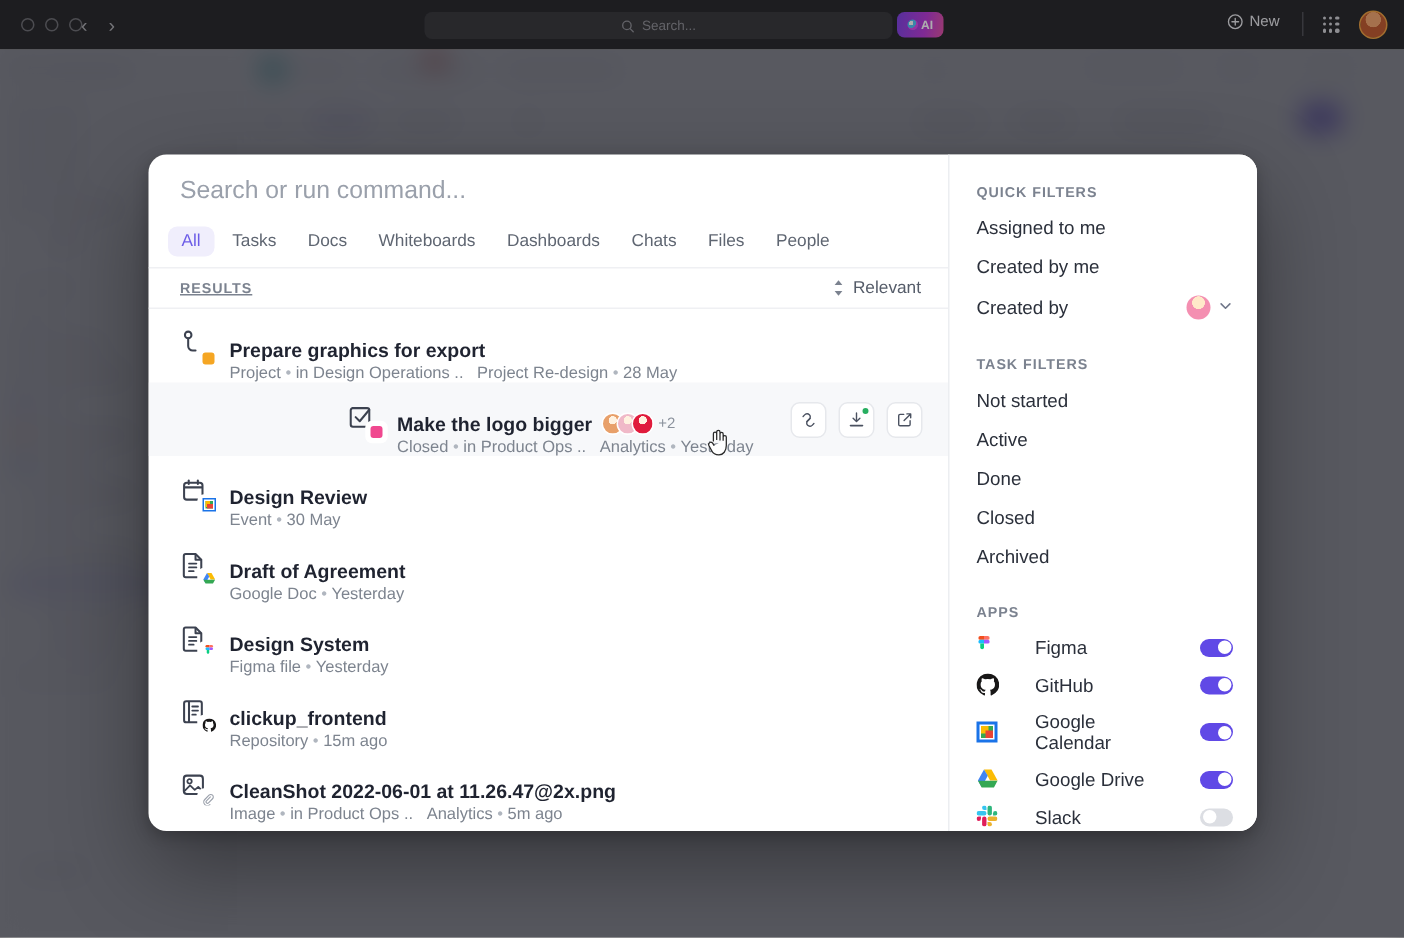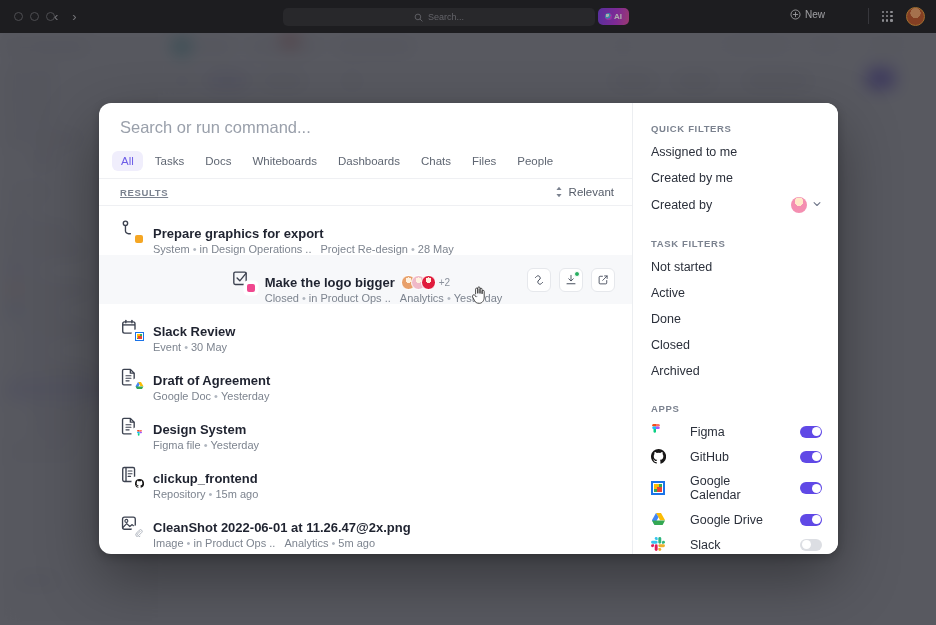--- a/index.html
+++ b/index.html
@@ -43,7 +43,7 @@
   .tb-ai-dot { width: 7px; height: 7px; border-radius: 50%;
                background: radial-gradient(circle at 35% 35%, #fff 0 22%, #4fc3f7 24% 48%, #d946ef 50% 100%); }
   .tb-ai-text { color: #fff; font-size: 8px; font-weight: bold; }
-  .tb-new { position: absolute; left: 790px; top: 9px; display: flex; align-items: center; gap: 4px;
+  .tb-new { position: absolute; left: 818px; top: 9px; display: flex; align-items: center; gap: 4px;
             color: #e6e6ea; font-size: 10px; }
   .tb-divider { position: absolute; left: 868px; top: 8px; width: 1px; height: 16px; background: #4a4a50; }
   .tb-grid { position: absolute; left: 882px; top: 11px; width: 11px; height: 11px;

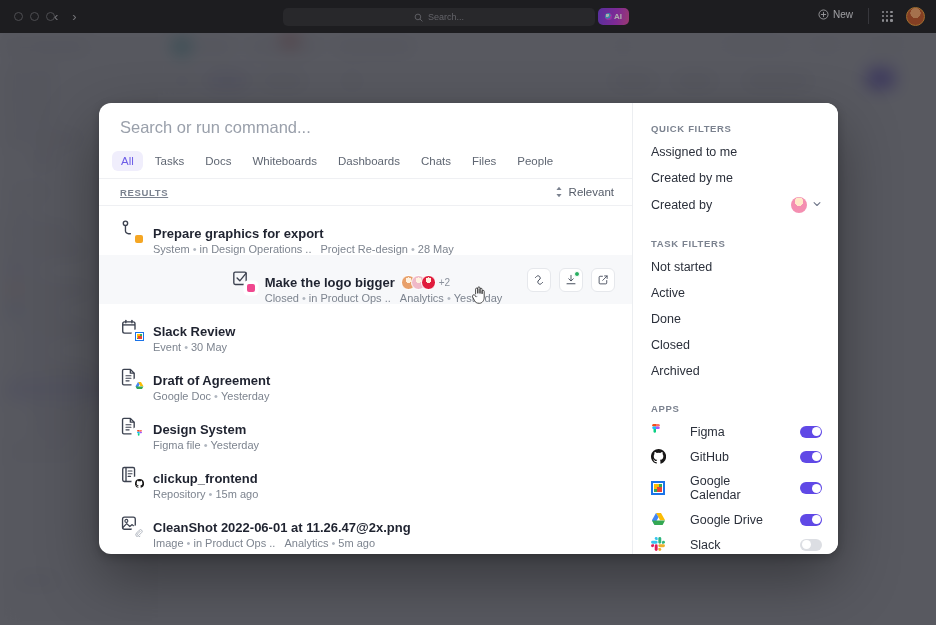--- a/index.html
+++ b/index.html
@@ -314,7 +314,7 @@
               <div class="res-title">
                 <span>Prepare graphics for export</span>
               </div>
-              <div class="res-sub"><span>System</span><span class="dot">•</span><span>in Design Operations ..</span><span class="dot">  </span><span>Project Re-design</span><span class="dot">•</span><span>28 May</span></div>
+              <div class="res-sub"><span>Project</span><span class="dot">•</span><span>in Design Operations ..</span><span class="dot">  </span><span>Project Re-design</span><span class="dot">•</span><span>28 May</span></div>
             </div>
           </div>
           <div class="res-row hovered">

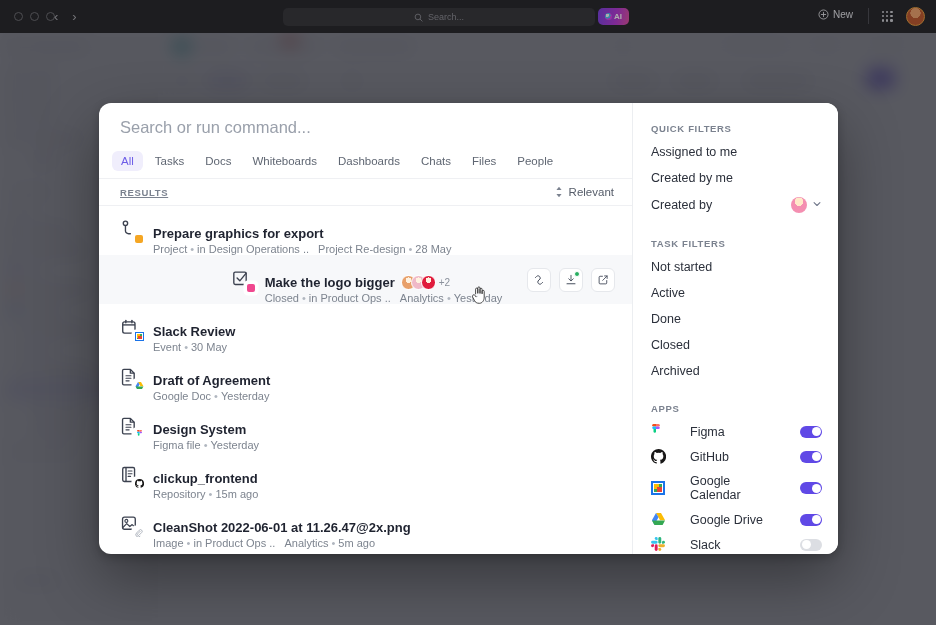--- a/index.html
+++ b/index.html
@@ -374,7 +374,7 @@
               </span></div>
             <div class="res-text">
               <div class="res-title">
-                <span>Slack Review</span>
+                <span>Design Review</span>
               </div>
               <div class="res-sub"><span>Event</span><span class="dot">•</span><span>30 May</span></div>
             </div>

